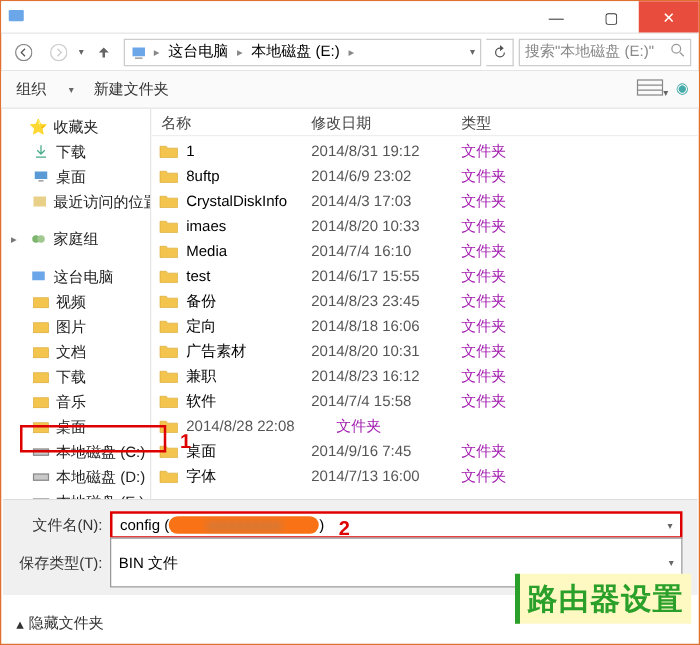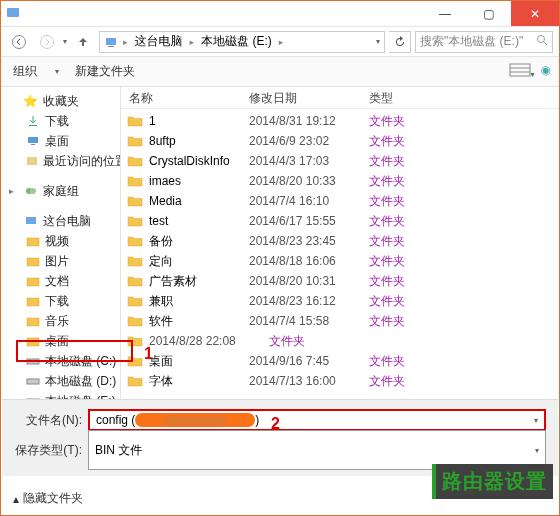--- a/index.html
+++ b/index.html
@@ -53,7 +53,7 @@
 .annot1{position:absolute;left:15px;top:339px;width:117px;height:22px;border:2.5px solid #d00;pointer-events:none}
 .annot1-label{position:absolute;left:143px;top:344px;color:#d00;font-size:16px;font-weight:bold}
 .annot2-label{position:absolute;left:270px;top:414px;color:#d00;font-size:16px;font-weight:bold}
-.watermark{position:absolute;right:6px;bottom:16px;background:#404040;padding:4px 6px;font-size:20px;color:#2aa02a;font-weight:700;letter-spacing:1px;border-left:4px solid #2aa02a}
+.watermark{position:absolute;right:6px;bottom:16px;background:#fef9c3;padding:4px 6px;font-size:24px;color:#2aa02a;font-weight:700;letter-spacing:1px;border-left:4px solid #2aa02a}
 .blur{color:transparent;text-shadow:0 0 6px #888;background:#f97316;border-radius:8px;padding:0 30px}
 .drive-svg{fill:#c9c9c9;stroke:#888}
 .disc-svg{fill:#d8d8d8;stroke:#999}

